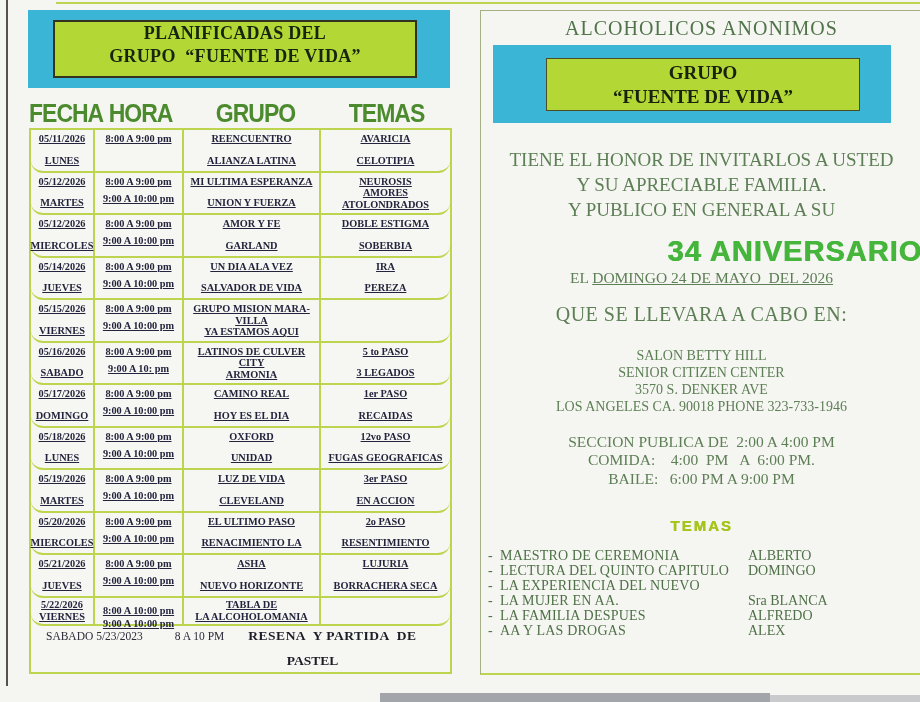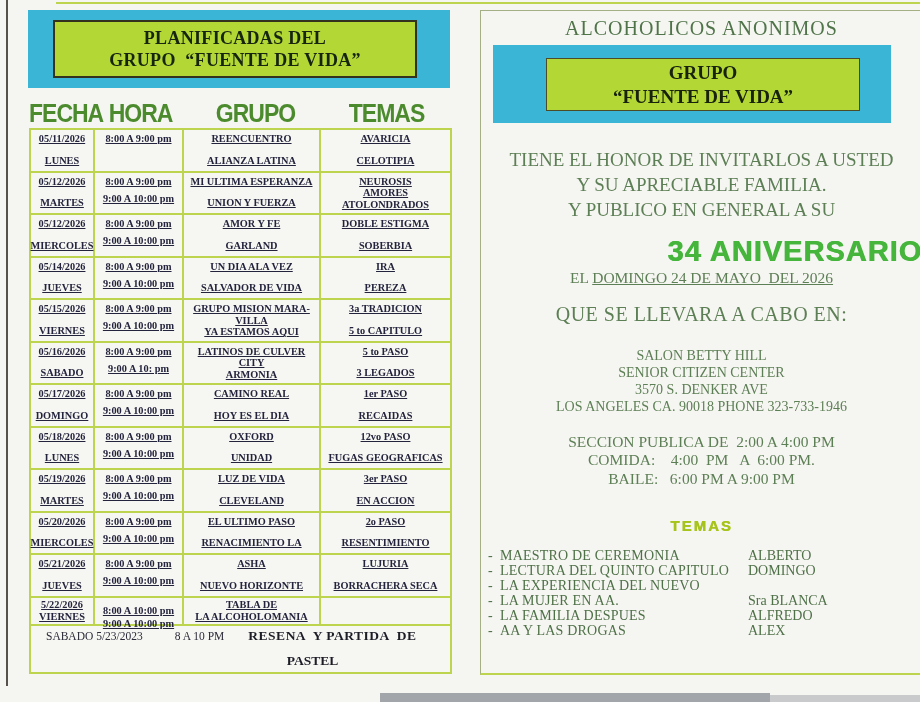--- a/index.html
+++ b/index.html
@@ -15,7 +15,7 @@
   .left-page{position:absolute;left:8px;top:0;width:452px;height:702px;}
   .banner{position:absolute;left:20px;top:10px;width:422px;height:78px;background:var(--c-cyan);}
   .banner-inner{position:absolute;left:25px;top:10px;width:360px;height:54px;background:var(--c-lime);
-     border:2px solid #32321f;display:flex;flex-direction:column;justify-content:center;text-align:center;
+     border:2px solid #32321f;display:flex;flex-direction:column;justify-content:flex-start;text-align:center;
      font-weight:bold;font-size:18px;line-height:1.25;color:var(--c-titleText);letter-spacing:.3px;white-space:pre;}
   .col-headers{position:absolute;left:21px;top:100px;width:419px;display:flex;}
   .col-h{font-family:"Liberation Sans",sans-serif;font-weight:bold;color:var(--c-headerGreen);

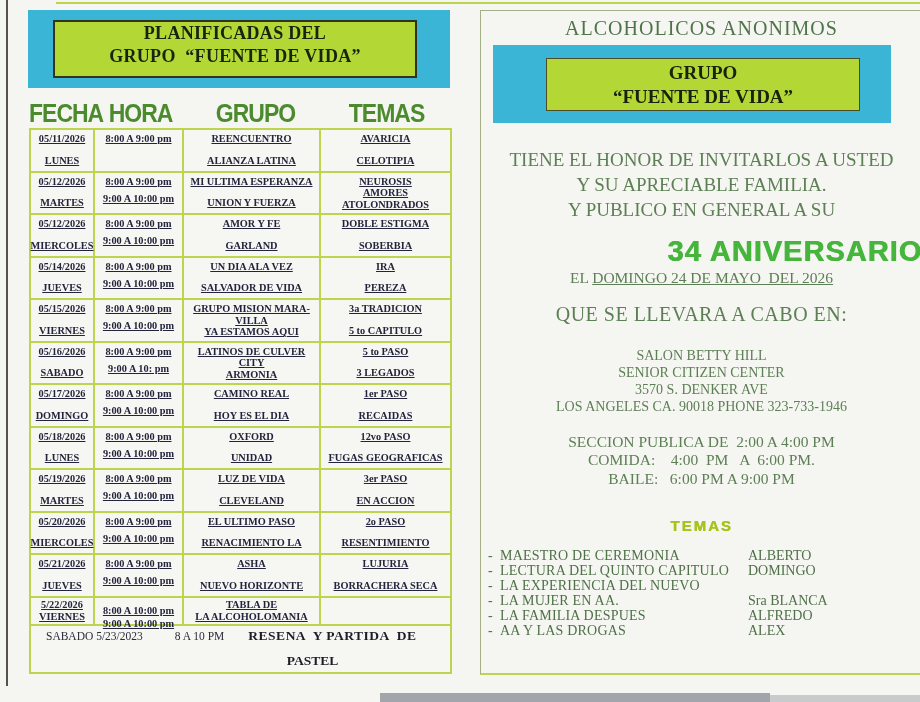--- a/index.html
+++ b/index.html
@@ -23,7 +23,7 @@
   .col-h.col0{width:66px;}.col-h.col1{width:91px;}.col-h.col2{width:139px;}.col-h.col3{flex:1;}
 
   .table{position:absolute;left:21px;top:128px;width:419px;border:2px solid var(--c-tableBorder);background:#f6f6f2;}
-  .trow{display:flex;height:40.5px;border-bottom:2px solid var(--c-tableBorder);}
+  .trow{display:flex;height:40.5px;border-bottom:2px solid var(--c-tableBorder);border-radius:12px;}
   .trow.compact{height:26px;}
   .cell{box-sizing:border-box;display:flex;flex-direction:column;justify-content:space-between;
      align-items:center;padding:3px 1px 4px;border-right:2px solid var(--c-tableBorder);}

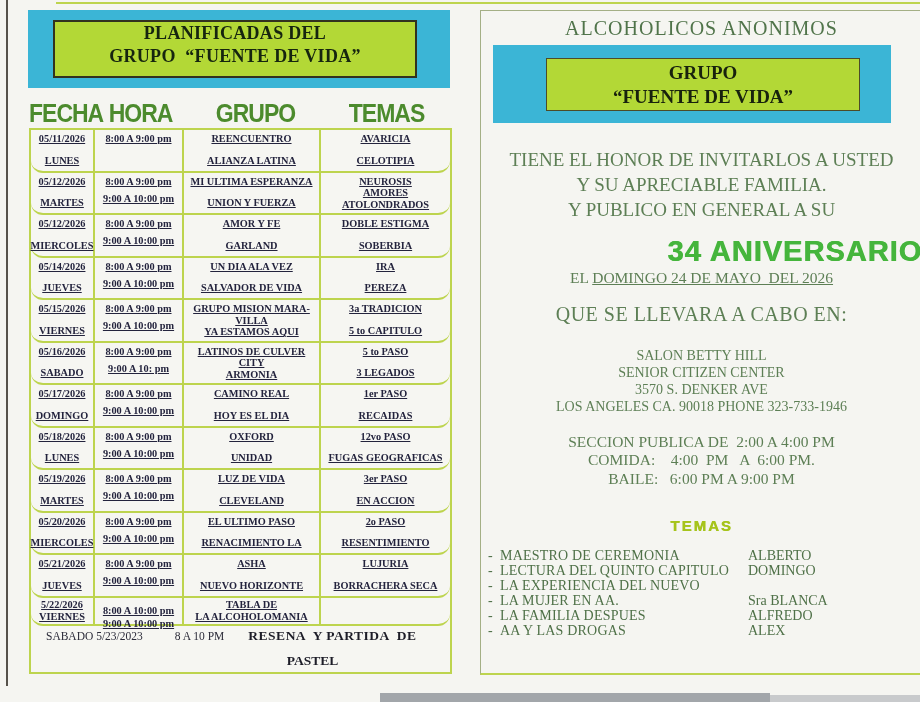--- a/index.html
+++ b/index.html
@@ -182,10 +182,6 @@
               <div class="line">VILLA</div>
               <div class="line">YA ESTAMOS AQUI</div>
             </div>
-            <div class="cell col3">
-              <div class="line">3a TRADICION</div>
-              <div class="line">5 to CAPITULO</div>
-            </div>
           </div>
           <div class="trow">
             <div class="cell col0">

